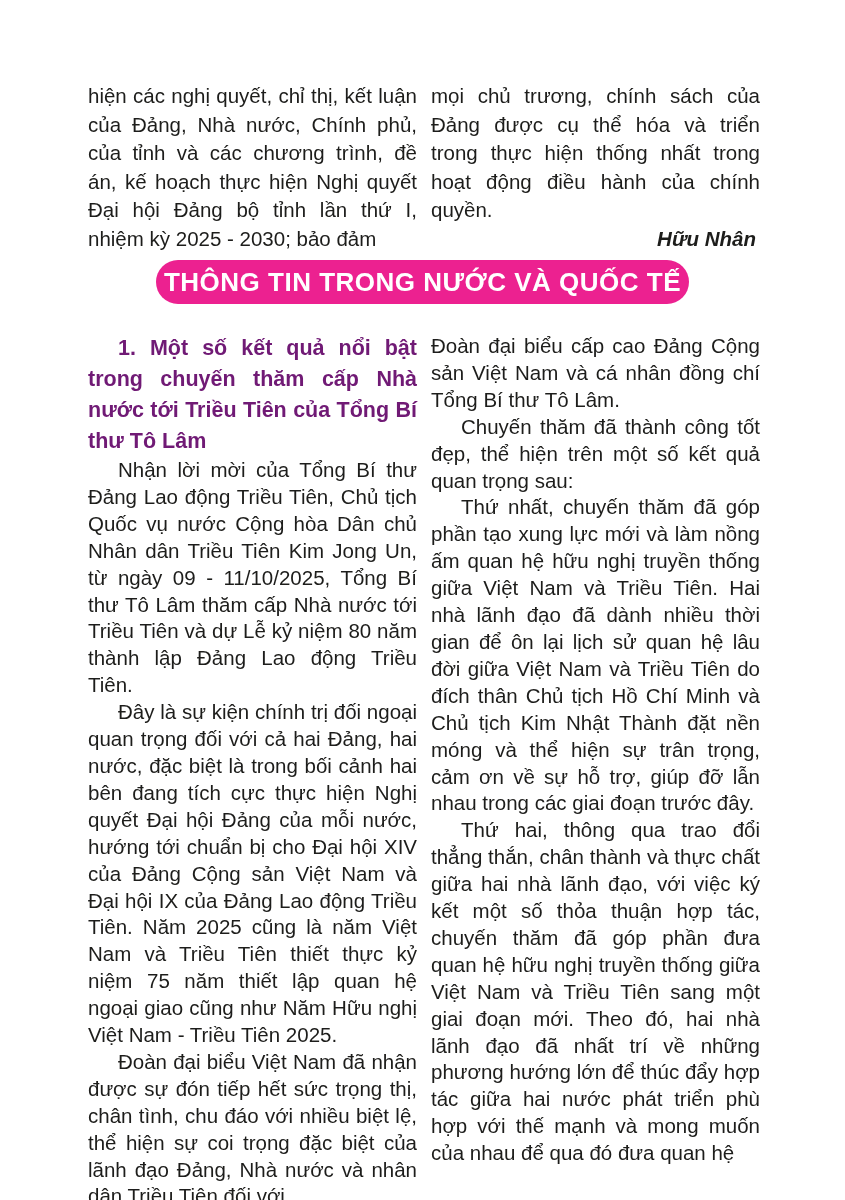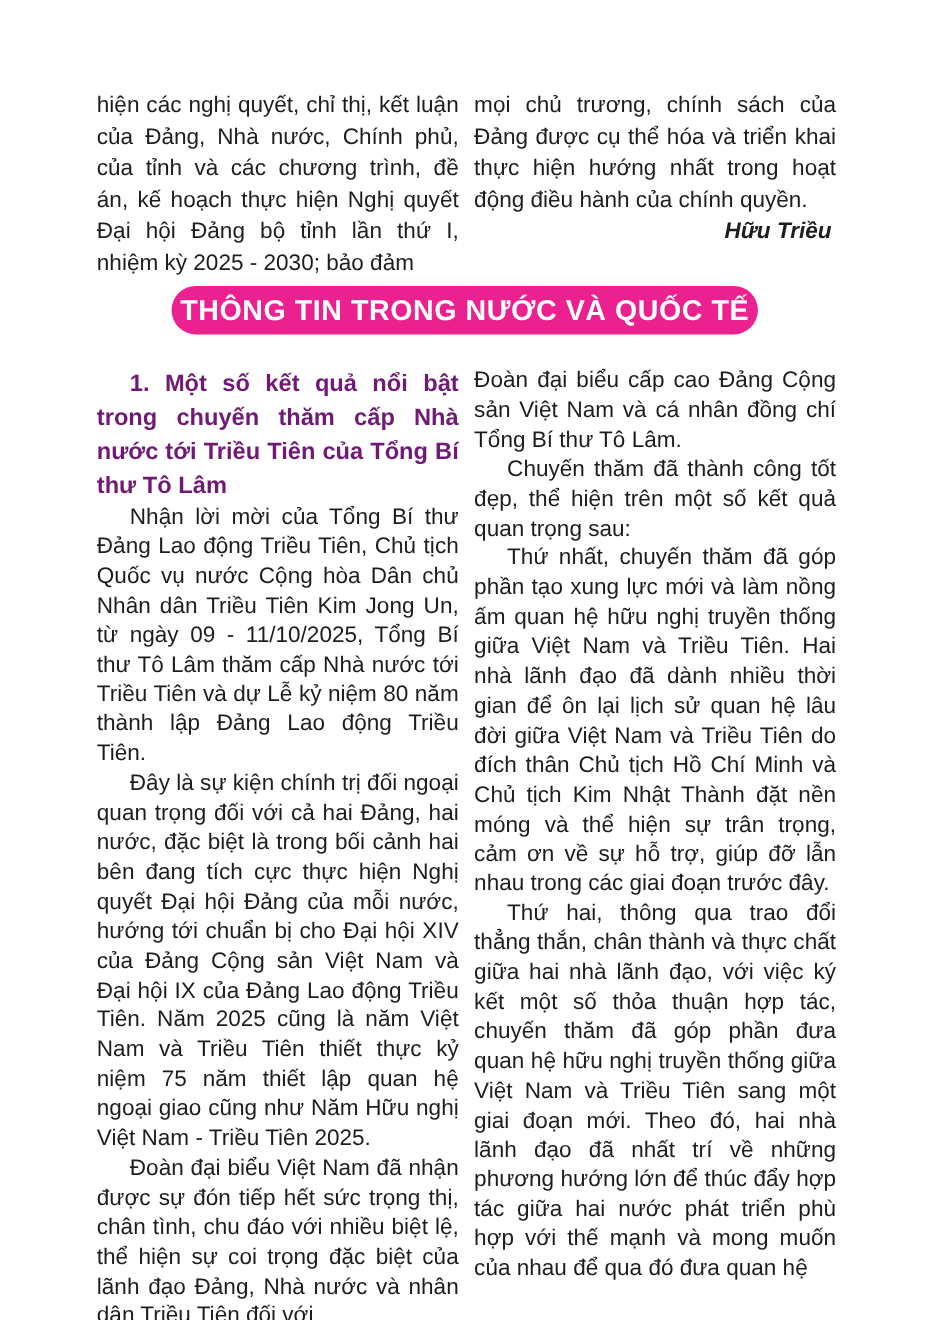--- a/index.html
+++ b/index.html
@@ -90,7 +90,7 @@
       </div>
     <div class="col">
       <div>
-          <p class="para">mọi chủ trương, chính sách của Đảng được cụ thể hóa và triển khai thực hiện hướng nhất trong hoạt động điều hành của chính quyền.</p>
+          <p class="para">mọi chủ trương, chính sách của Đảng được cụ thể hóa và triển trong thực hiện thống nhất trong hoạt động điều hành của chính quyền.</p>
         </div>
       <p class="author-line">Hữu Triều</p>
     </div>

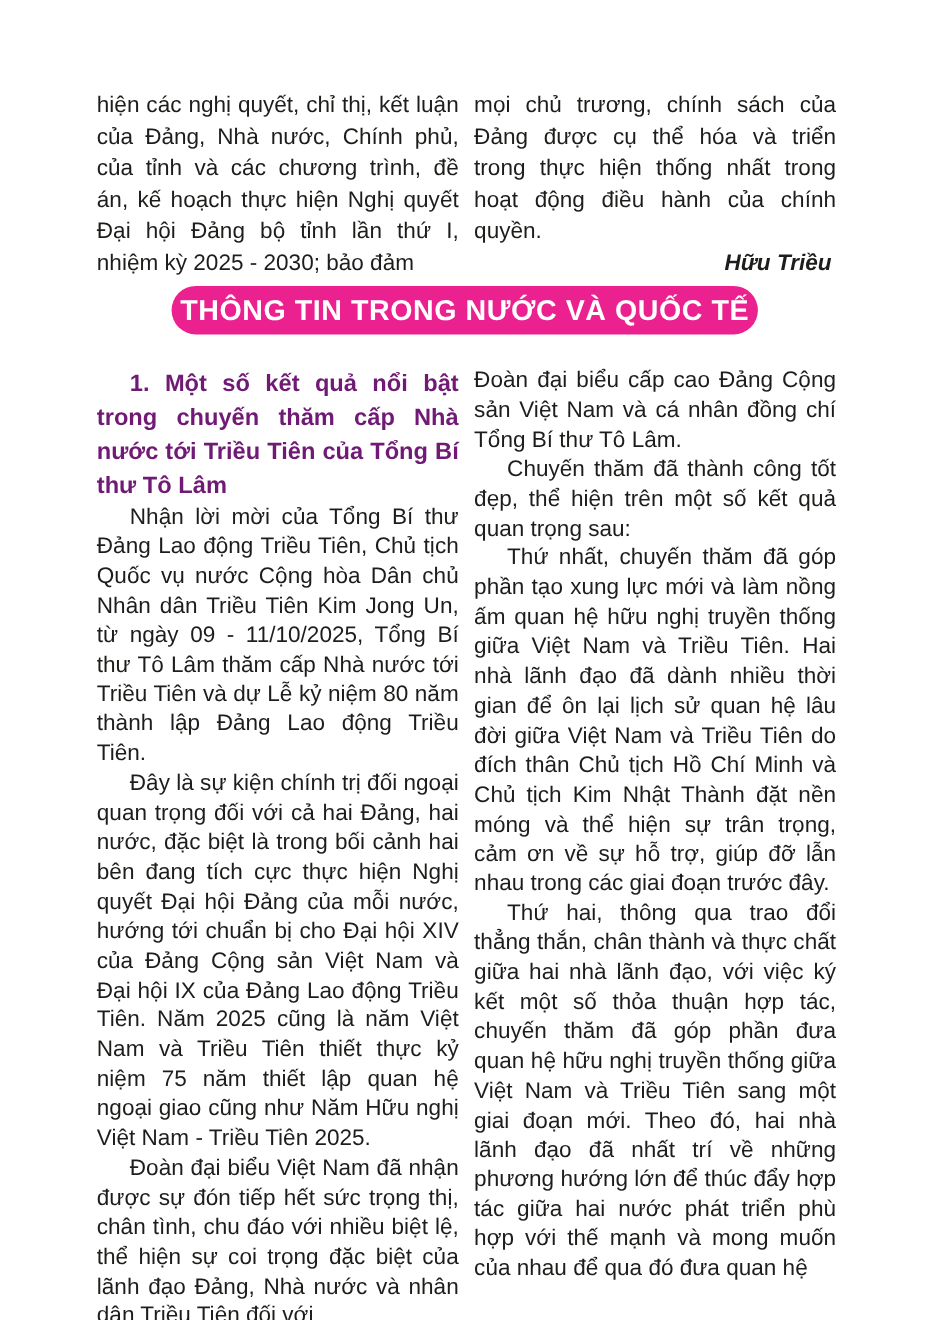--- a/index.html
+++ b/index.html
@@ -92,7 +92,7 @@
       <div>
           <p class="para">mọi chủ trương, chính sách của Đảng được cụ thể hóa và triển trong thực hiện thống nhất trong hoạt động điều hành của chính quyền.</p>
         </div>
-      <p class="author-line">Hữu Triều</p>
+      <p class="author-line">Hữu Nhân</p>
     </div>
   </section>
 

